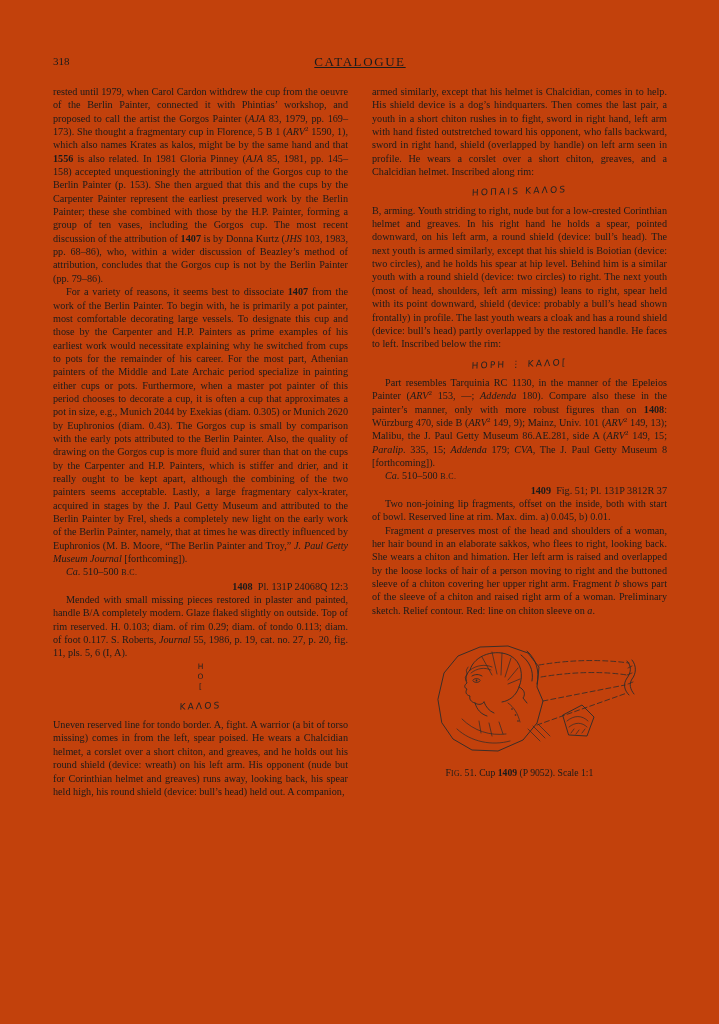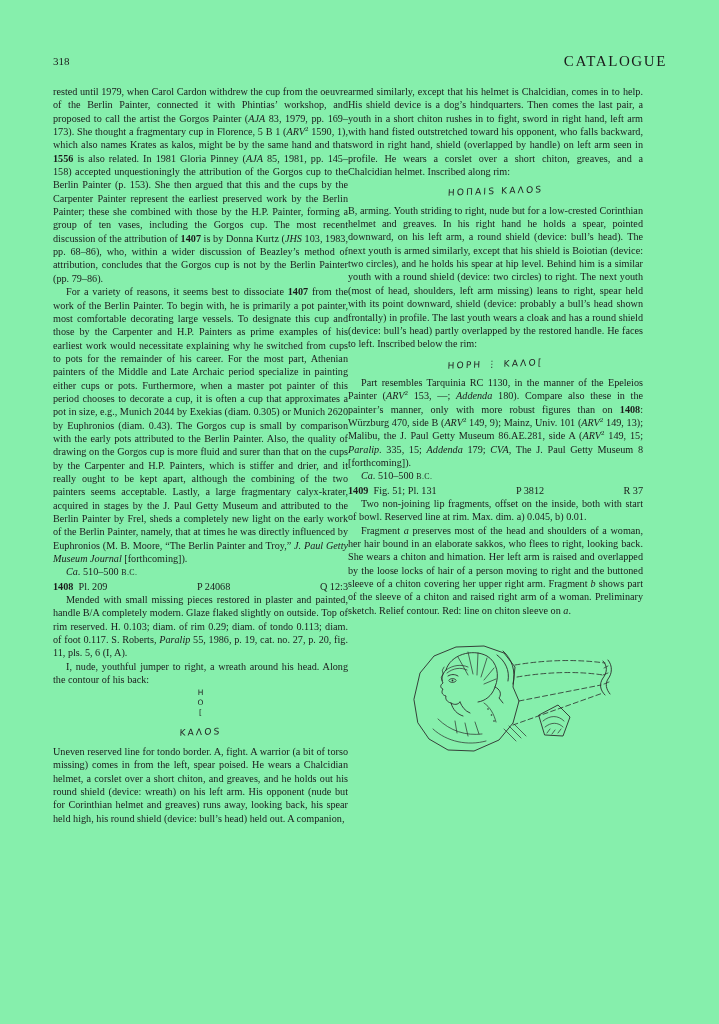--- a/index.html
+++ b/index.html
@@ -5,7 +5,7 @@
   html,body{margin:0;padding:0;background:#e8e8e8;}
   .page{
     position:relative;width:719px;height:1024px;margin:0 auto;
-    background:#86efac;color:#1b1b1b;overflow:hidden;
+    background:#c2410c;color:#1b1b1b;overflow:hidden;
     font-family:"Liberation Serif","DejaVu Serif",serif;
     font-size:10.2px;line-height:13.35px;
   }

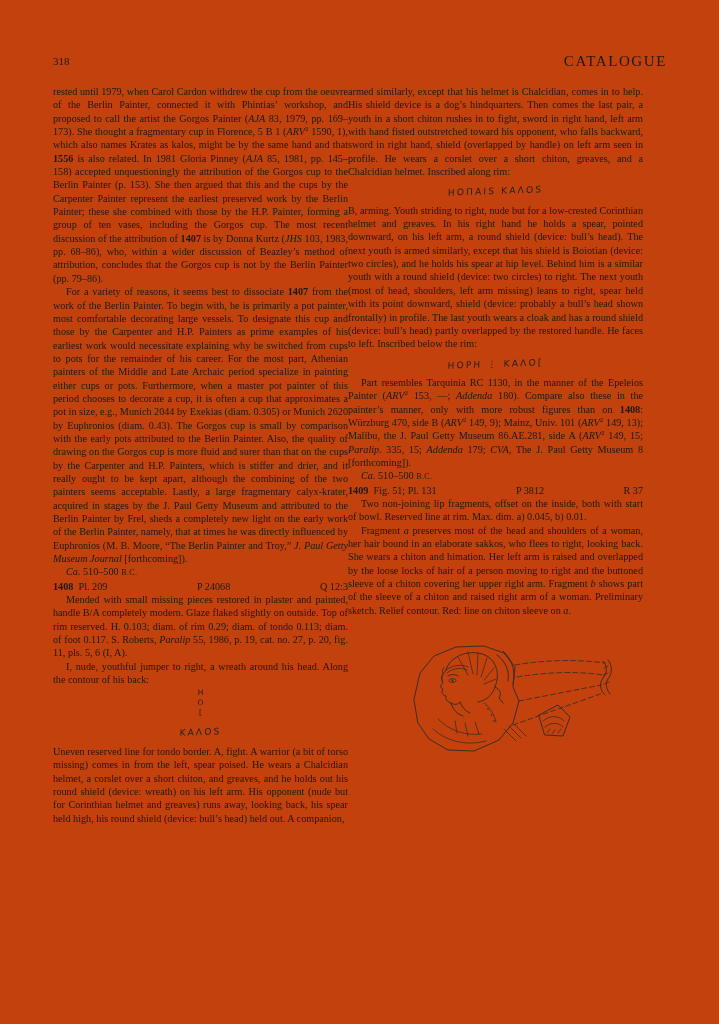--- a/index.html
+++ b/index.html
@@ -11,7 +11,7 @@
   }
   .page-header{position:relative;padding:55px 52px 0 53px;height:14px;}
   .page-num{position:absolute;left:53px;top:55px;font-size:11px;}
-  .page-title{display:block;text-align:right;font-size:15px;letter-spacing:1.6px;}
+  .page-title{display:block;text-align:center;font-size:13px;letter-spacing:1.6px;text-decoration:underline;}
   .columns{display:flex;padding:16px 52px 0 53px;}
   .col{width:295px;}
   .col p{margin:0;text-align:justify;}

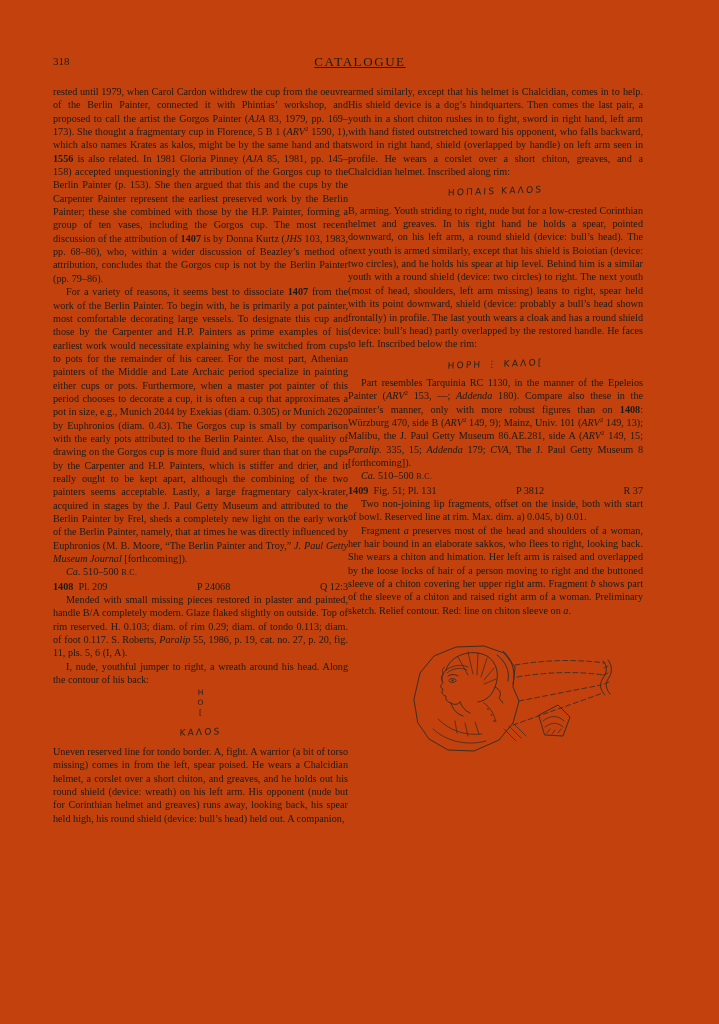--- a/index.html
+++ b/index.html
@@ -12,7 +12,7 @@
   .page-header{position:relative;padding:55px 52px 0 53px;height:14px;}
   .page-num{position:absolute;left:53px;top:55px;font-size:11px;}
   .page-title{display:block;text-align:center;font-size:13px;letter-spacing:1.6px;text-decoration:underline;}
-  .columns{display:flex;padding:16px 52px 0 53px;}
+  .columns{display:flex;gap:24px;padding:16px 52px 0 53px;}
   .col{width:295px;}
   .col p{margin:0;text-align:justify;}
   .ind{text-indent:13px;}

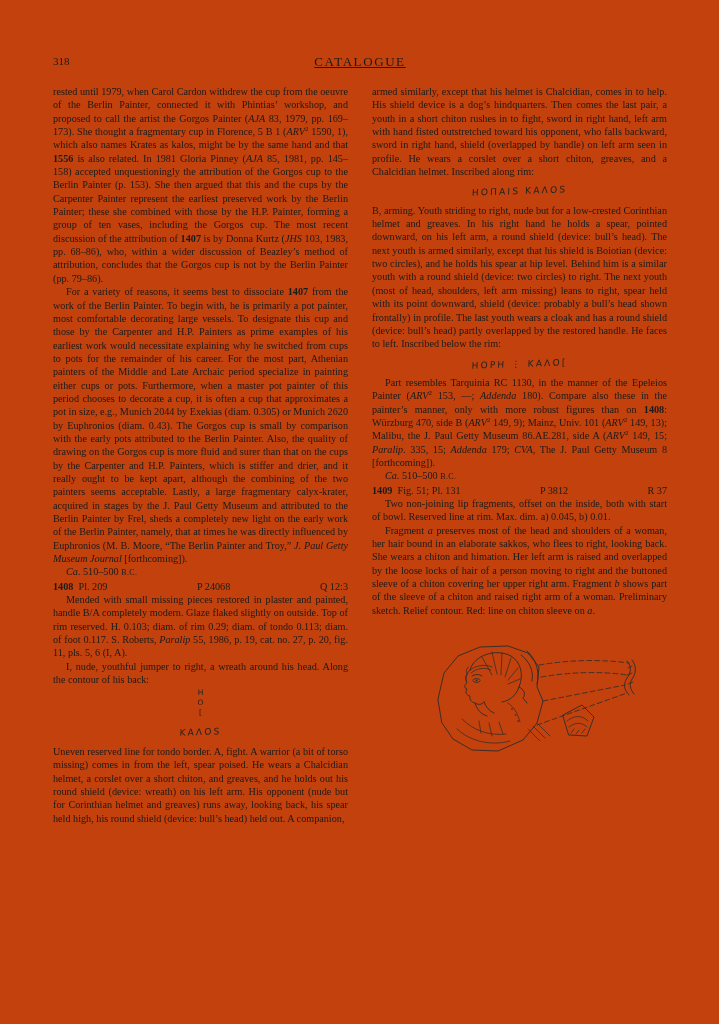--- a/index.html
+++ b/index.html
@@ -18,7 +18,7 @@
   .ind{text-indent:13px;}
   .sc{font-size:0.78em;letter-spacing:0.4px;}
   sup{font-size:7px;line-height:0;vertical-align:super;}
-  .entry-head{display:flex;justify-content:space-between;margin:13px 0 1px 0;}
+  .entry-head{display:flex;justify-content:flex-end;margin:13px 0 1px 0;}
   .entry-head b{font-weight:bold;}
   .inscr{
     font-family:"DejaVu Sans",sans-serif;font-size:9px;letter-spacing:2.2px;

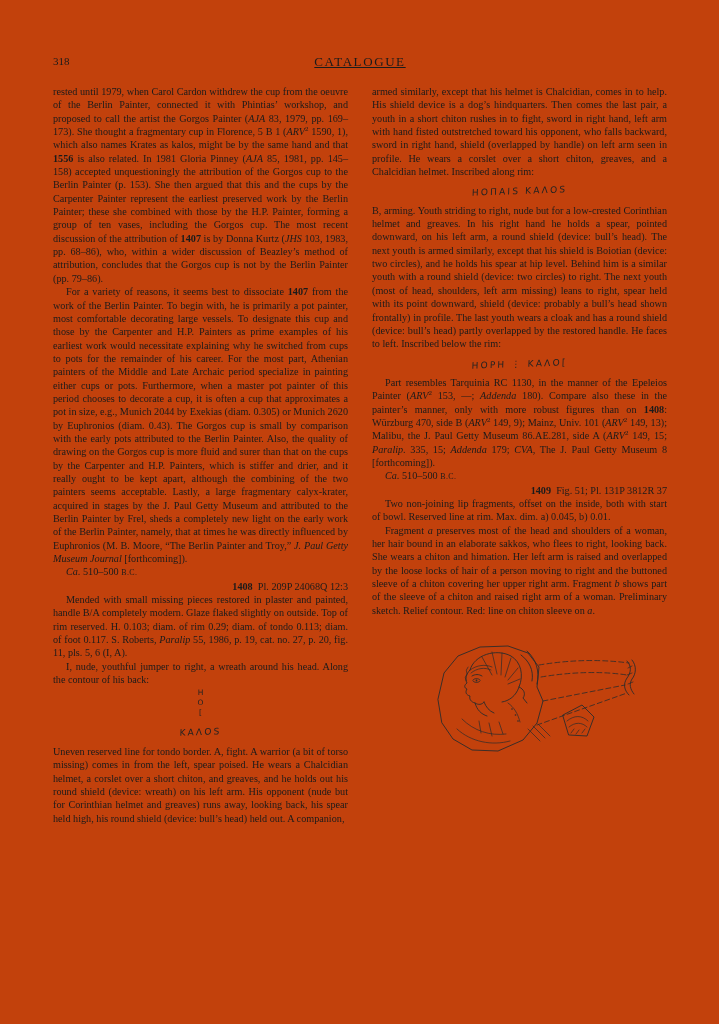--- a/index.html
+++ b/index.html
@@ -51,7 +51,7 @@
       <p class="ind"><i>Ca.</i> 510–500 <span class="sc">B.C.</span></p>
 
       <p class="entry-head">
-        <span><b>1408</b>&nbsp; <span>Pl. 209</span></span>
+        <span><b>1408</b>&nbsp; <span>Pl. 131</span></span>
         <span>P 24068</span>
         <span>Q 12:3</span>
       </p>

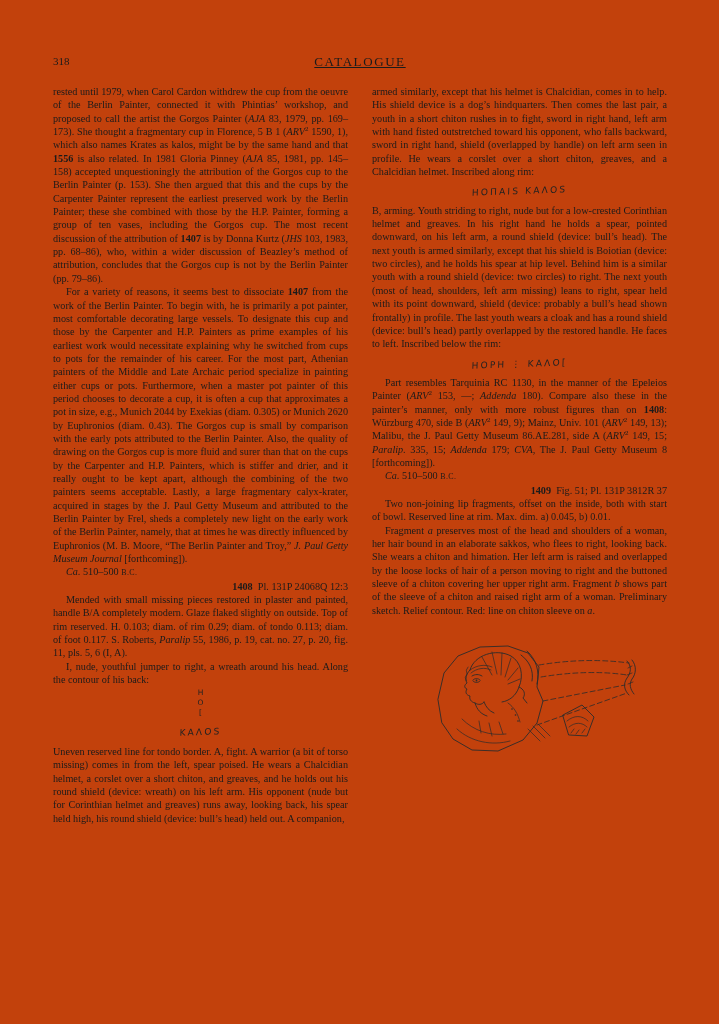--- a/index.html
+++ b/index.html
@@ -56,7 +56,7 @@
         <span>Q 12:3</span>
       </p>
 
-      <p class="ind">Mended with small missing pieces restored in plaster and painted, handle B/A completely modern.  Glaze flaked slightly on outside.  Top of rim reserved.  H. 0.103; diam. of rim 0.29; diam. of tondo 0.113; diam. of foot 0.117.  S. Roberts, <i>Paralip</i> 55, 1986, p. 19, cat. no. 27, p. 20, fig. 11, pls. 5, 6 (I, A).</p>
+      <p class="ind">Mended with small missing pieces restored in plaster and painted, handle B/A completely modern.  Glaze flaked slightly on outside.  Top of rim reserved.  H. 0.103; diam. of rim 0.29; diam. of tondo 0.113; diam. of foot 0.117.  S. Roberts, <i>Journal</i> 55, 1986, p. 19, cat. no. 27, p. 20, fig. 11, pls. 5, 6 (I, A).</p>
       <p class="ind">I, nude, youthful jumper to right, a wreath around his head.  Along the contour of his back:</p>
 
       <div class="inscr-vert-wrap">

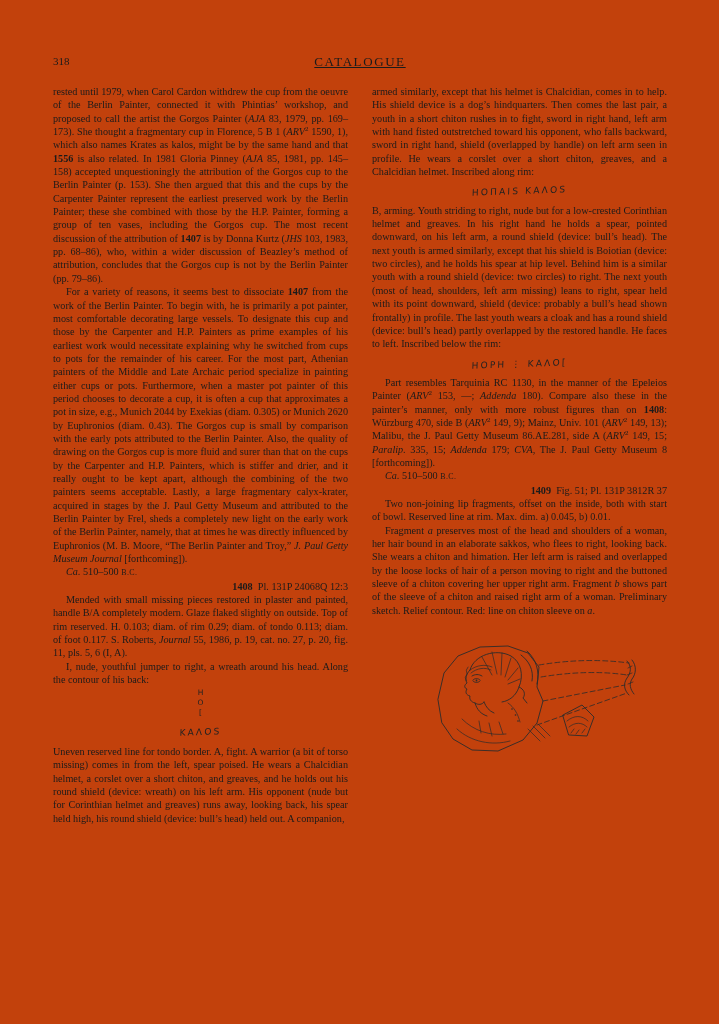--- a/index.html
+++ b/index.html
@@ -57,7 +57,6 @@
       </p>
 
       <p class="ind">Mended with small missing pieces restored in plaster and painted, handle B/A completely modern.  Glaze flaked slightly on outside.  Top of rim reserved.  H. 0.103; diam. of rim 0.29; diam. of tondo 0.113; diam. of foot 0.117.  S. Roberts, <i>Journal</i> 55, 1986, p. 19, cat. no. 27, p. 20, fig. 11, pls. 5, 6 (I, A).</p>
-      <p class="ind">I, nude, youthful jumper to right, a wreath around his head.  Along the contour of his back:</p>
 
       <div class="inscr-vert-wrap">
         <span class="inscr-vert">ΗΟ[</span>

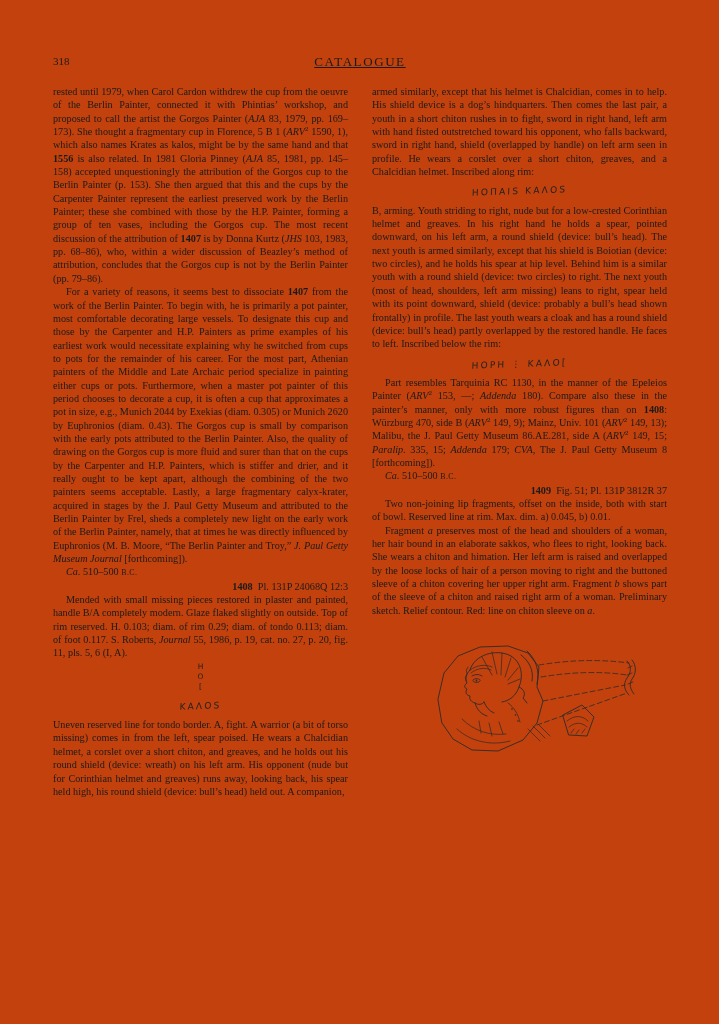--- a/index.html
+++ b/index.html
@@ -130,6 +130,7 @@
         </svg>
       </div>
 
+      <p class="fig-caption">F<span class="sc">IG</span>. 51.  Cup <b>1409</b> (P 9052).  Scale 1:1</p>
     </div>
 
   </div>

